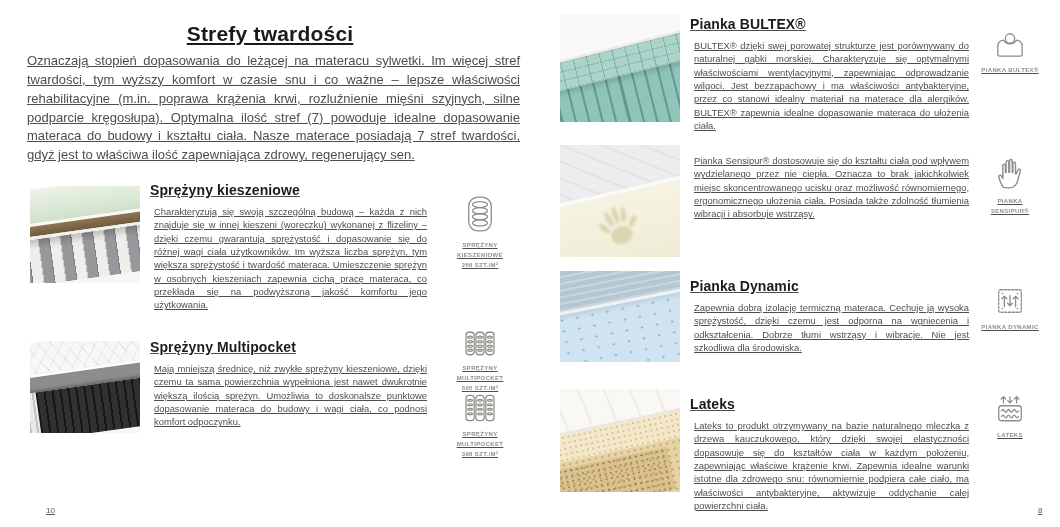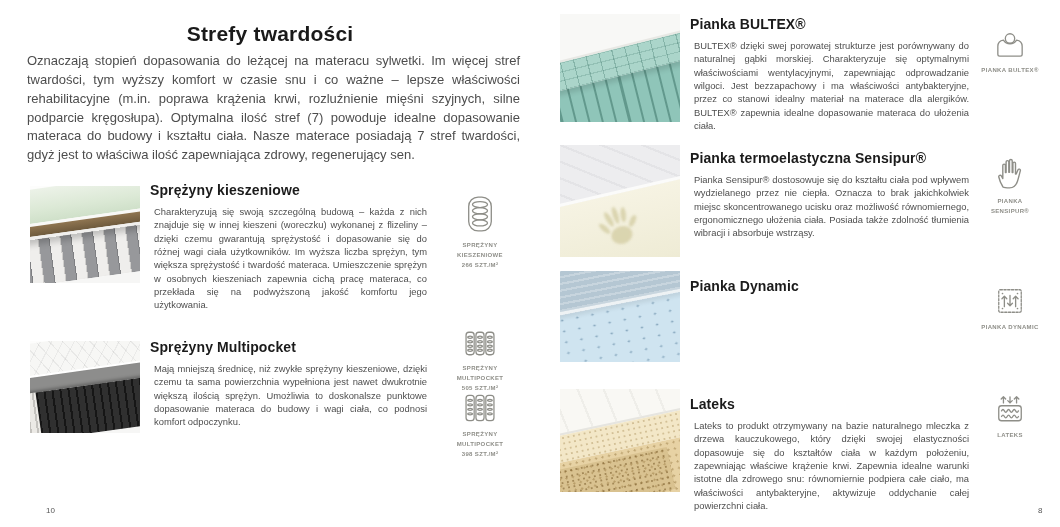--- a/index.html
+++ b/index.html
@@ -9,7 +9,7 @@
     font-family:"Liberation Sans","DejaVu Sans",sans-serif;
     color:#4e4e4e;
   }
-  .abs{position:absolute;}
+  .abs{position:absolute;text-decoration:underline;}
   .page-title{
     left:20px;top:22px;width:500px;text-align:center;
     font-size:21px;font-weight:700;color:#1a1a1a;letter-spacing:.2px;

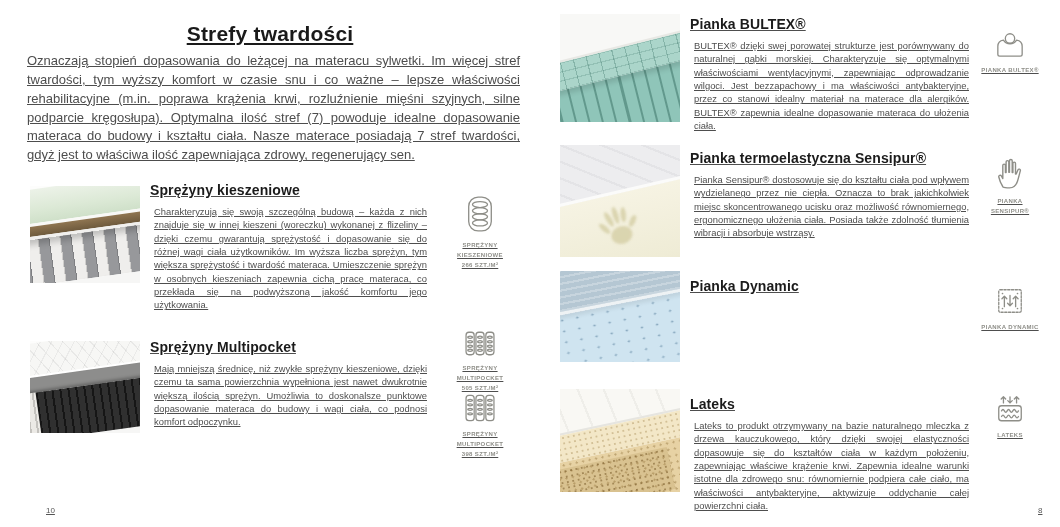--- a/index.html
+++ b/index.html
@@ -249,7 +249,6 @@
     </svg>
   </div>
   <div class="abs" style="left:690px;top:150px;width:283px;">
-    <h2 class="sec-head">Pianka termoelastyczna Sensipur®</h2>
     <p class="sec-body">Pianka Sensipur® dostosowuje się do kształtu ciała pod wpływem wydzielanego przez nie ciepła. Oznacza to brak jakichkolwiek miejsc skoncentrowanego ucisku oraz możliwość równomiernego, ergonomicznego ułożenia ciała. Posiada także zdolność tłumienia wibracji i absorbuje wstrząsy.</p>
   </div>
   <div class="abs badge" style="left:980px;top:156px;width:60px;">

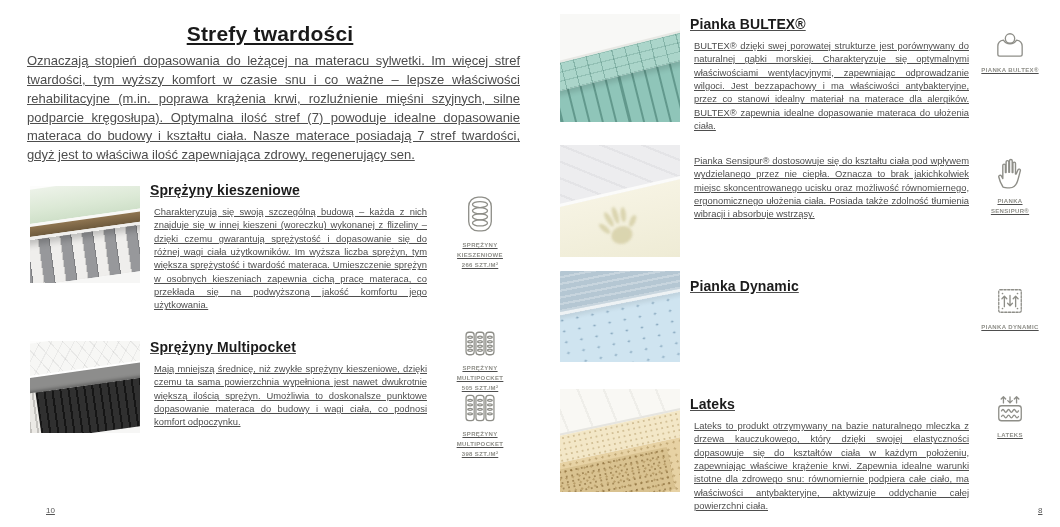--- a/index.html
+++ b/index.html
@@ -268,6 +268,7 @@
   </div>
   <div class="abs" style="left:690px;top:278px;width:283px;">
     <h2 class="sec-head">Pianka Dynamic</h2>
+    <p class="sec-body">Zapewnia dobrą izolację termiczną materaca. Cechuje ją wysoka sprężystość, dzięki czemu jest odporna na wgniecenia i odkształcenia. Dobrze tłumi wstrząsy i wibracje. Nie jest szkodliwa dla środowiska.</p>
   </div>
   <div class="abs badge" style="left:980px;top:286px;width:60px;">
     <svg width="30" height="30" viewBox="0 0 32 32">

